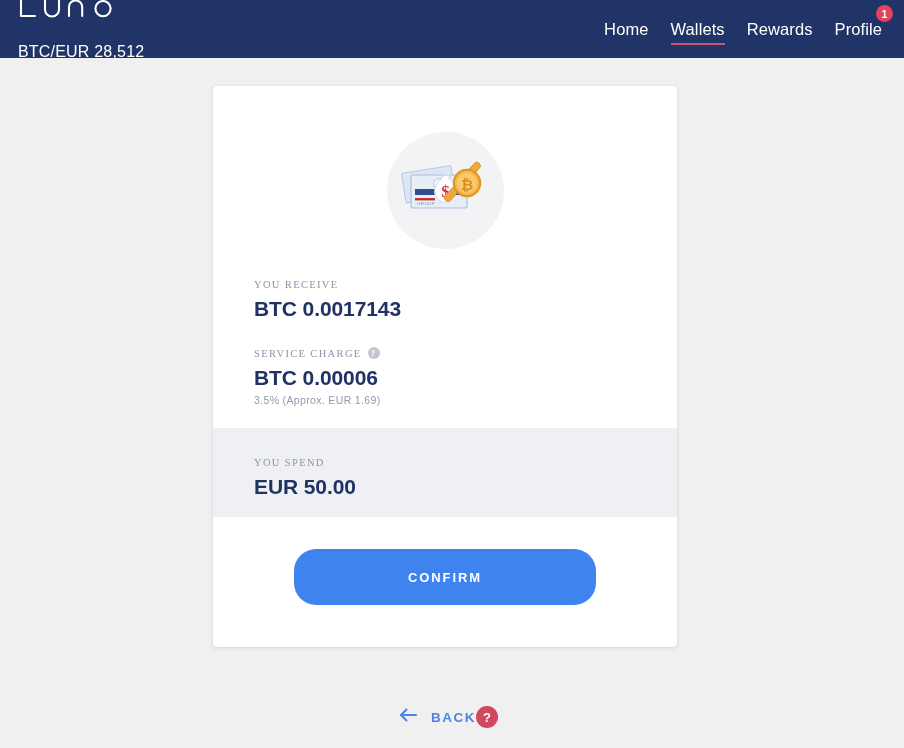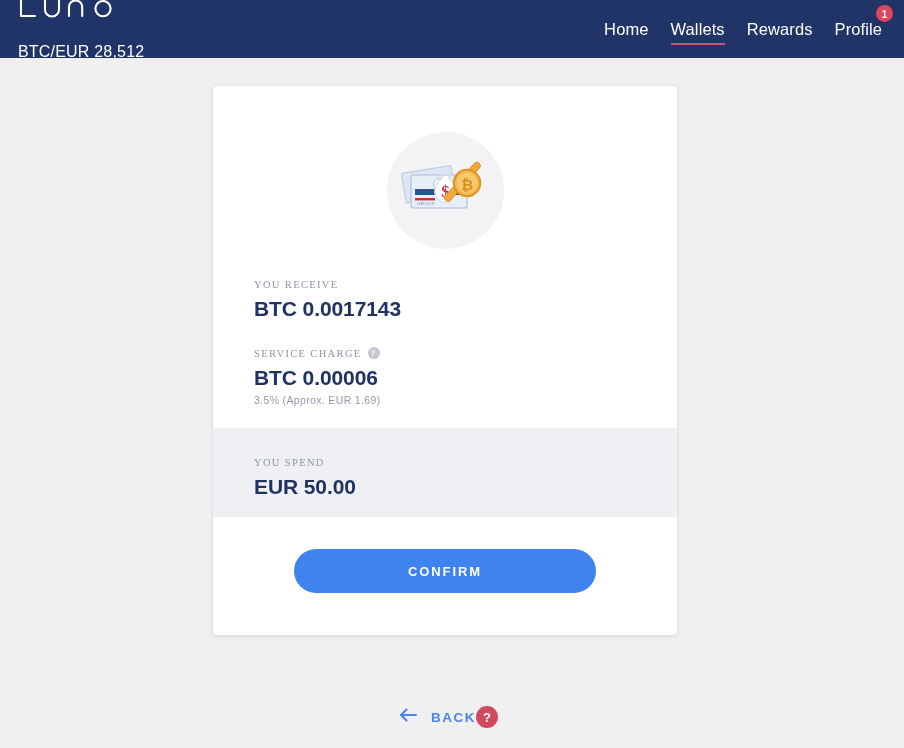--- a/index.html
+++ b/index.html
@@ -209,7 +209,7 @@
 
   .confirm-btn {
     width: 302px;
-    height: 44px;
+    height: 56px;
     border: none;
     border-radius: 22px;
     background: #3f84ee;

